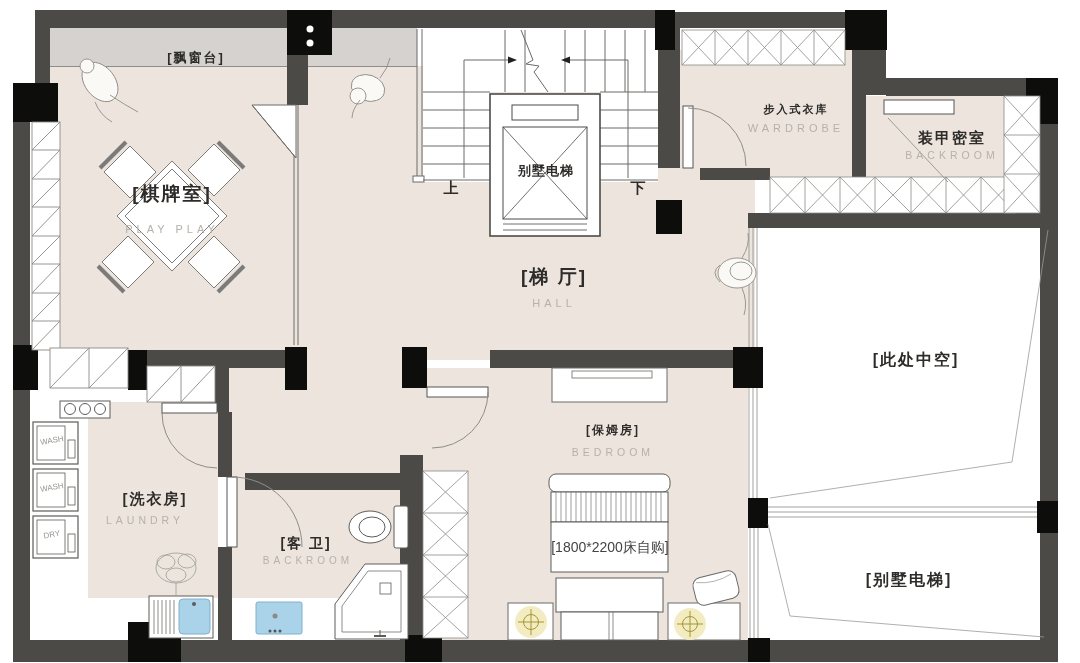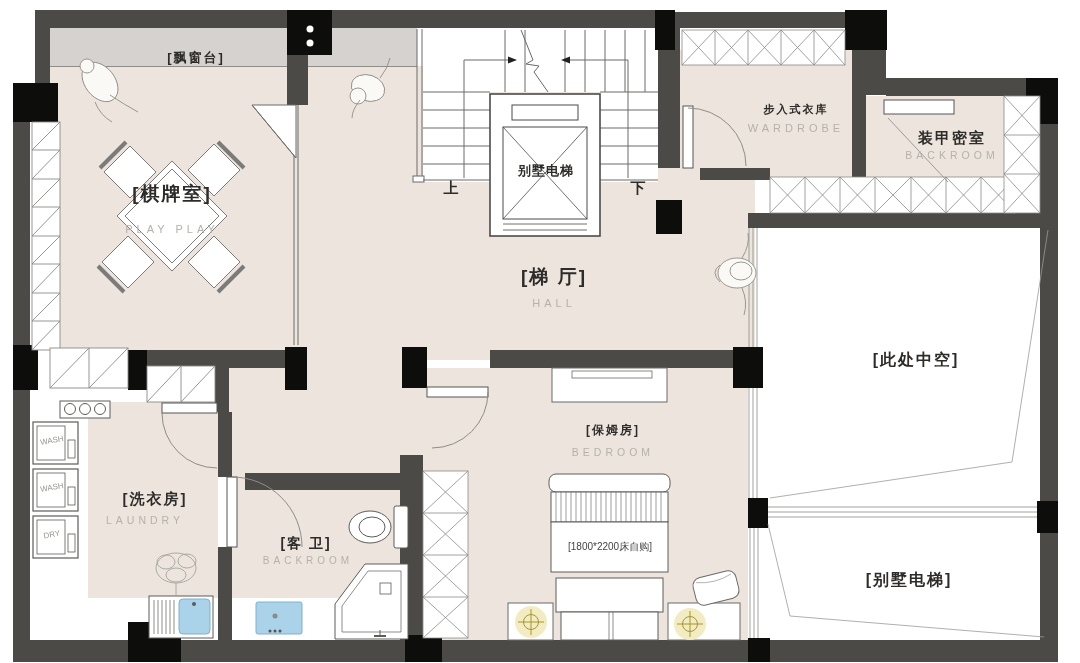--- a/index.html
+++ b/index.html
@@ -466,7 +466,7 @@
 
   <div class="lbl cn" style="left:613px;top:430px;font-size:12px;">[保姆房]</div>
   <div class="lbl en" style="left:613px;top:452px;font-size:10.5px;">BEDROOM</div>
-  <div class="lbl" style="left:610px;top:547px;font-size:10px;color:#444;">[1800*2200床自购]</div>
+  <div class="lbl" style="left:610px;top:547px;font-size:14px;color:#444;">[1800*2200床自购]</div>
 
   <div class="lbl cn" style="left:909px;top:580px;font-size:16px;">[别墅电梯]</div>
 

